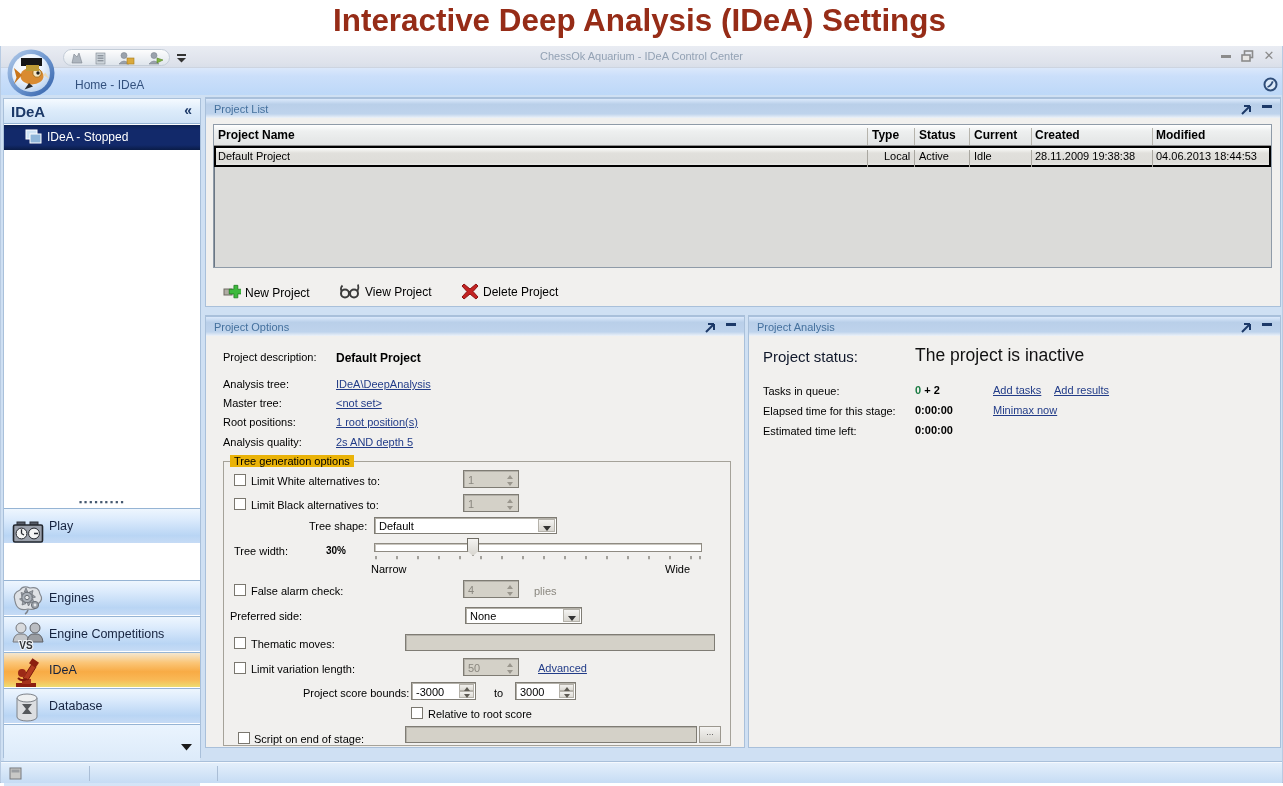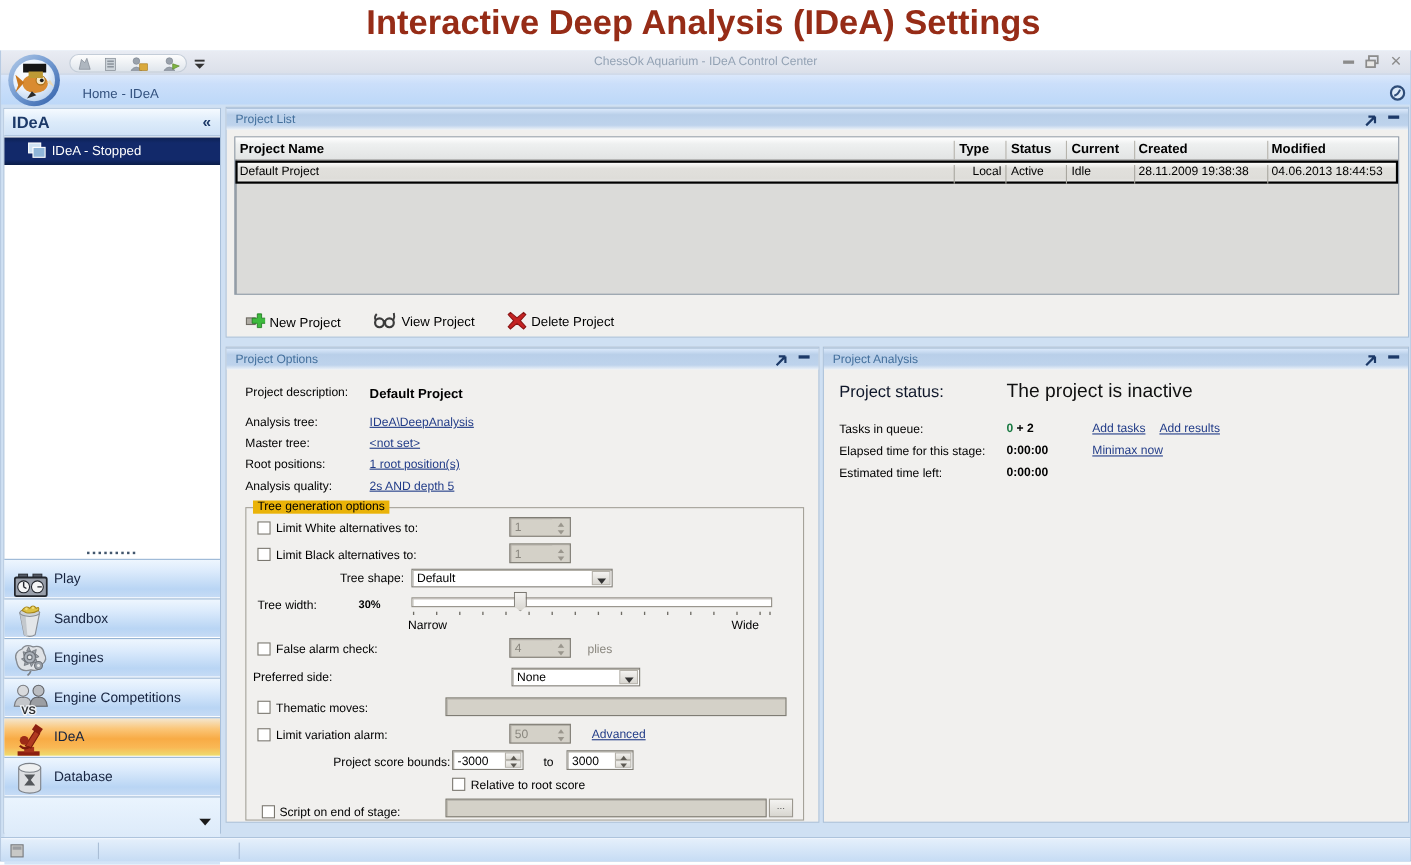--- a/index.html
+++ b/index.html
@@ -183,17 +183,6 @@
         </svg>
         <span>Play</span>
       </div>
-      <div class="nav" style="top:445px;">
-        <svg width="34" height="32" viewBox="0 0 34 32">
-          <path d="M8 9 L12 29 Q17 32 22 29 L26 9 Z" fill="#e3e6e9" stroke="#8a8f96"></path>
-          <path d="M8 9 L12 29 Q13 30.5 15 31 L13 9 Z" fill="#c3c8cd" stroke="none"></path>
-          <ellipse cx="17" cy="9" rx="9" ry="3.4" fill="#cdd2d7" stroke="#8a8f96"></ellipse>
-          <path d="M10 7 Q13 2 17 5 Q20 1 23 5 Q26 3 25 7 Q20 10 14 9 Z" fill="#ddc244" stroke="#a8871c"></path>
-          <circle cx="14" cy="5.5" r="1.2" fill="#f0dd7a"></circle>
-            <circle cx="20" cy="4.5" r="1.2" fill="#f0dd7a"></circle>
-        </svg>
-        <span>Sandbox</span>
-      </div>
       <div class="nav" style="top:481px;">
         <svg width="34" height="32" viewBox="0 0 34 32">
           <path d="M5 17 Q2 9 10 6 Q13 1 20 4 Q29 2 30 10 Q34 16 28 20 Q26 27 18 25 Q7 28 5 17" fill="#dfe2e6" stroke="#83888f" stroke-width="1.2"></path>

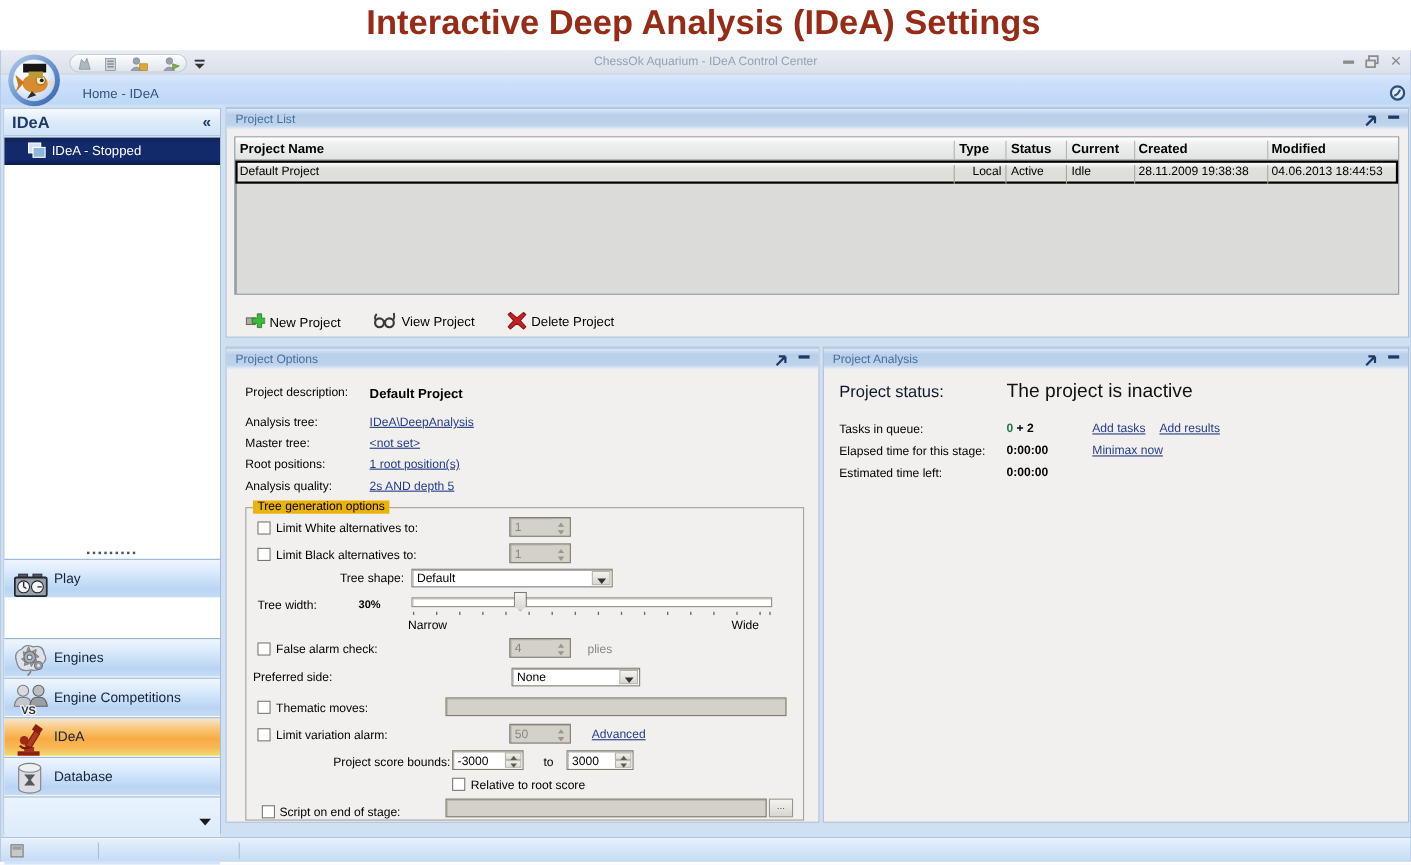--- a/index.html
+++ b/index.html
@@ -373,7 +373,7 @@
       <div class="lbl" style="left:45px;top:322px;">Thematic moves:</div>
       <div class="field dis" style="left:199px;top:318px;width:310px;height:17px;"></div>
       <div class="cb" style="left:28px;top:346px;"></div>
-      <div class="lbl" style="left:45px;top:347px;">Limit variation alarm:</div>
+      <div class="lbl" style="left:45px;top:347px;">Limit variation length:</div>
       <div class="field dis" style="left:257px;top:342px;width:56px;height:18px;font-size:11px;padding:3px 0 0 4px;">50
         <div class="spin d">
             <div class="up"></div>

